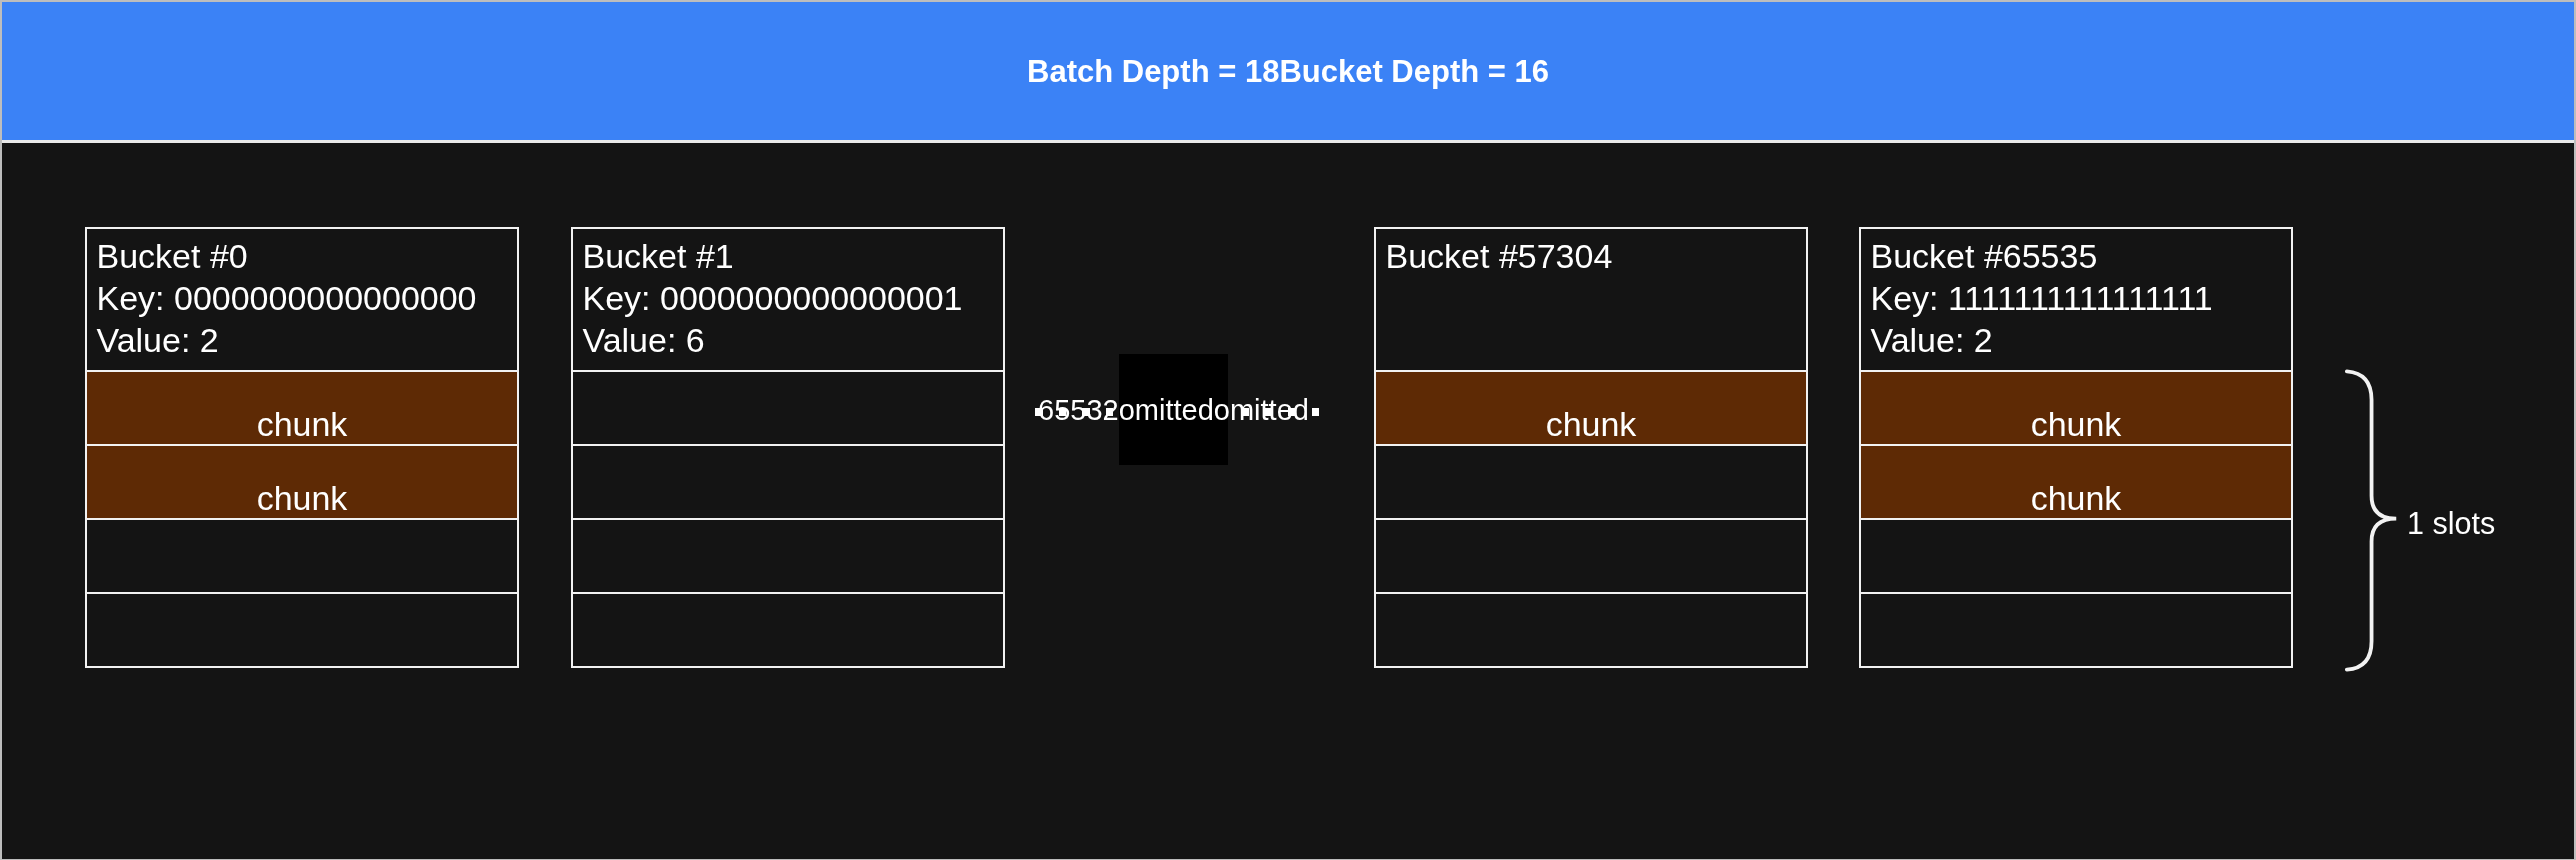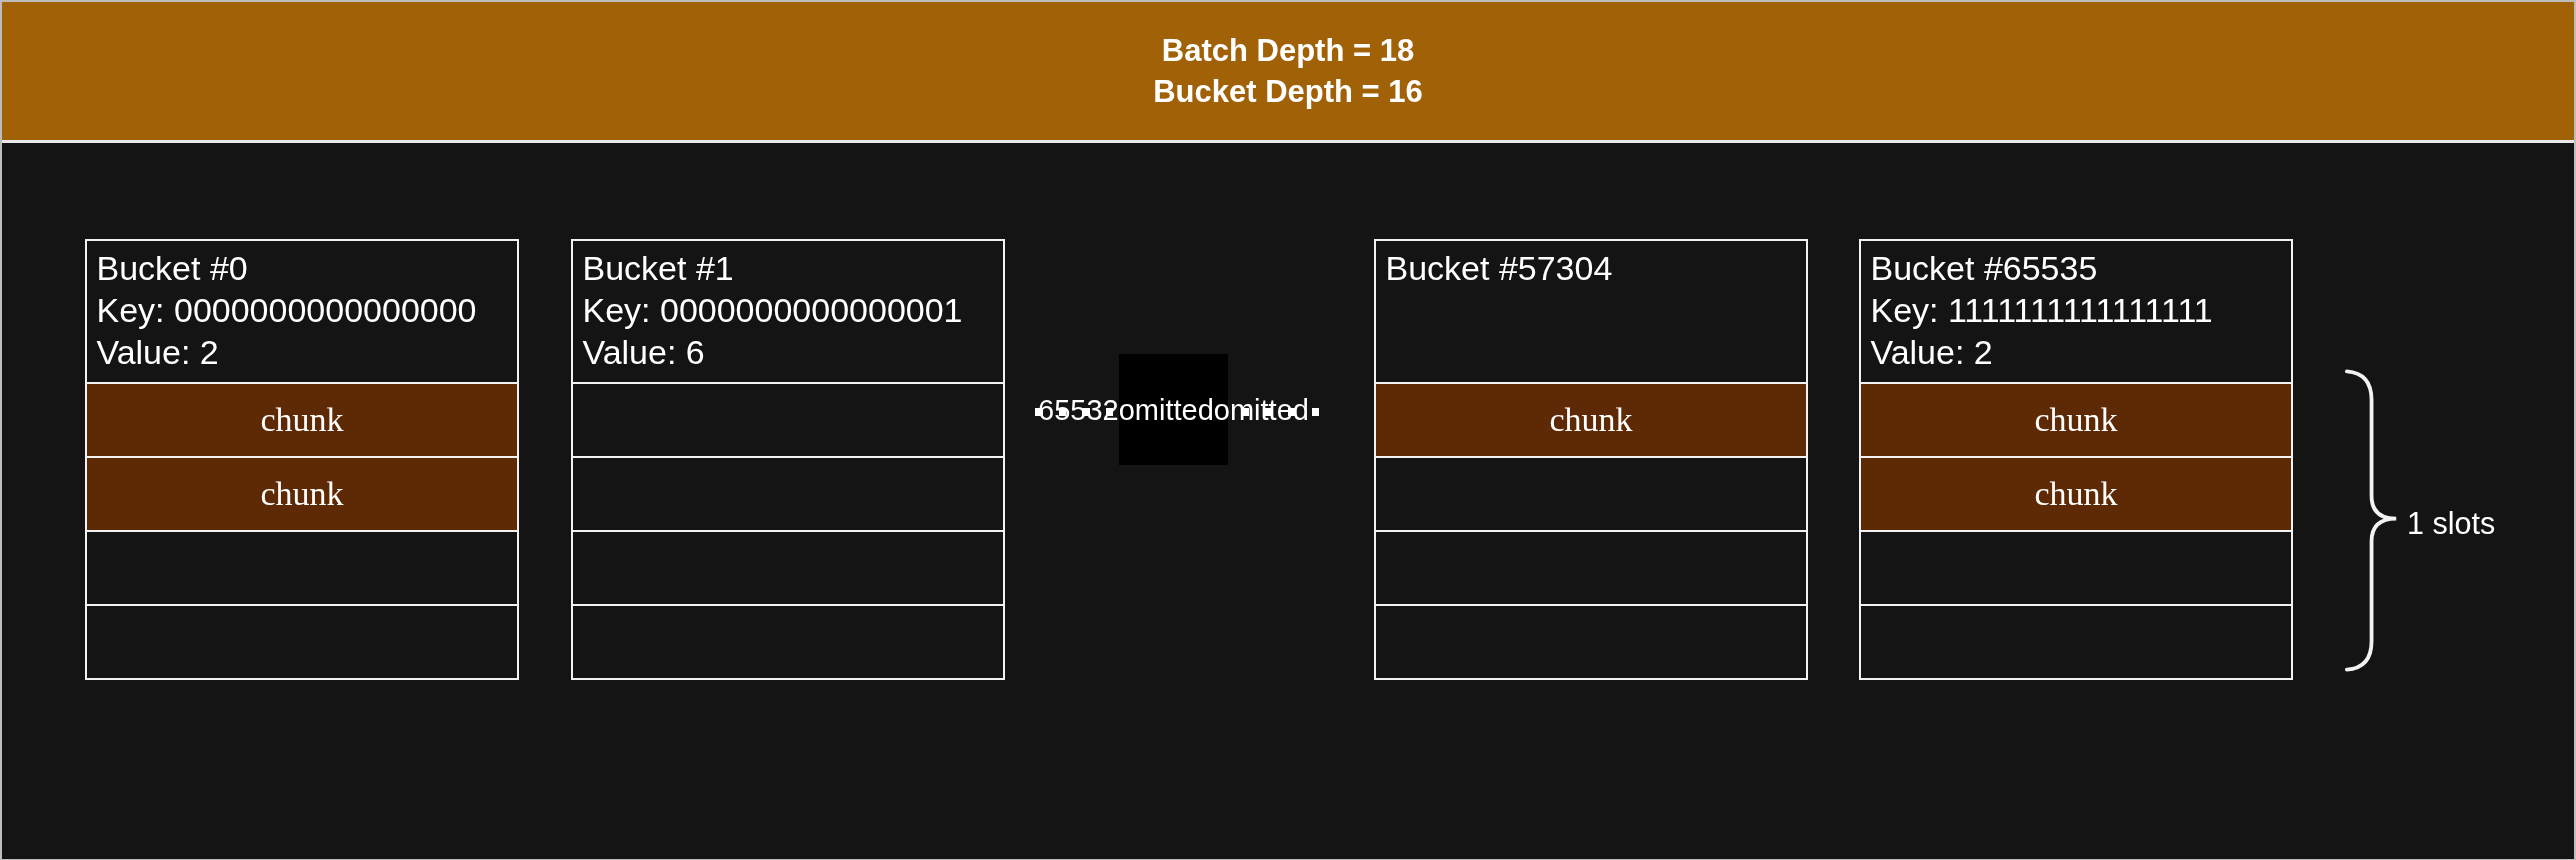--- a/index.html
+++ b/index.html
@@ -19,10 +19,10 @@
     position: absolute;
     left: 0; top: 0; right: 0;
     height: 138px;
-    background: #a16207;
+    background: #3b82f6;
     border-bottom: 3.8px solid #e9e9e9;
     display: flex;
-    flex-direction: column;
+    flex-direction: row;
     align-items: center;
     justify-content: center;
     font-weight: bold;

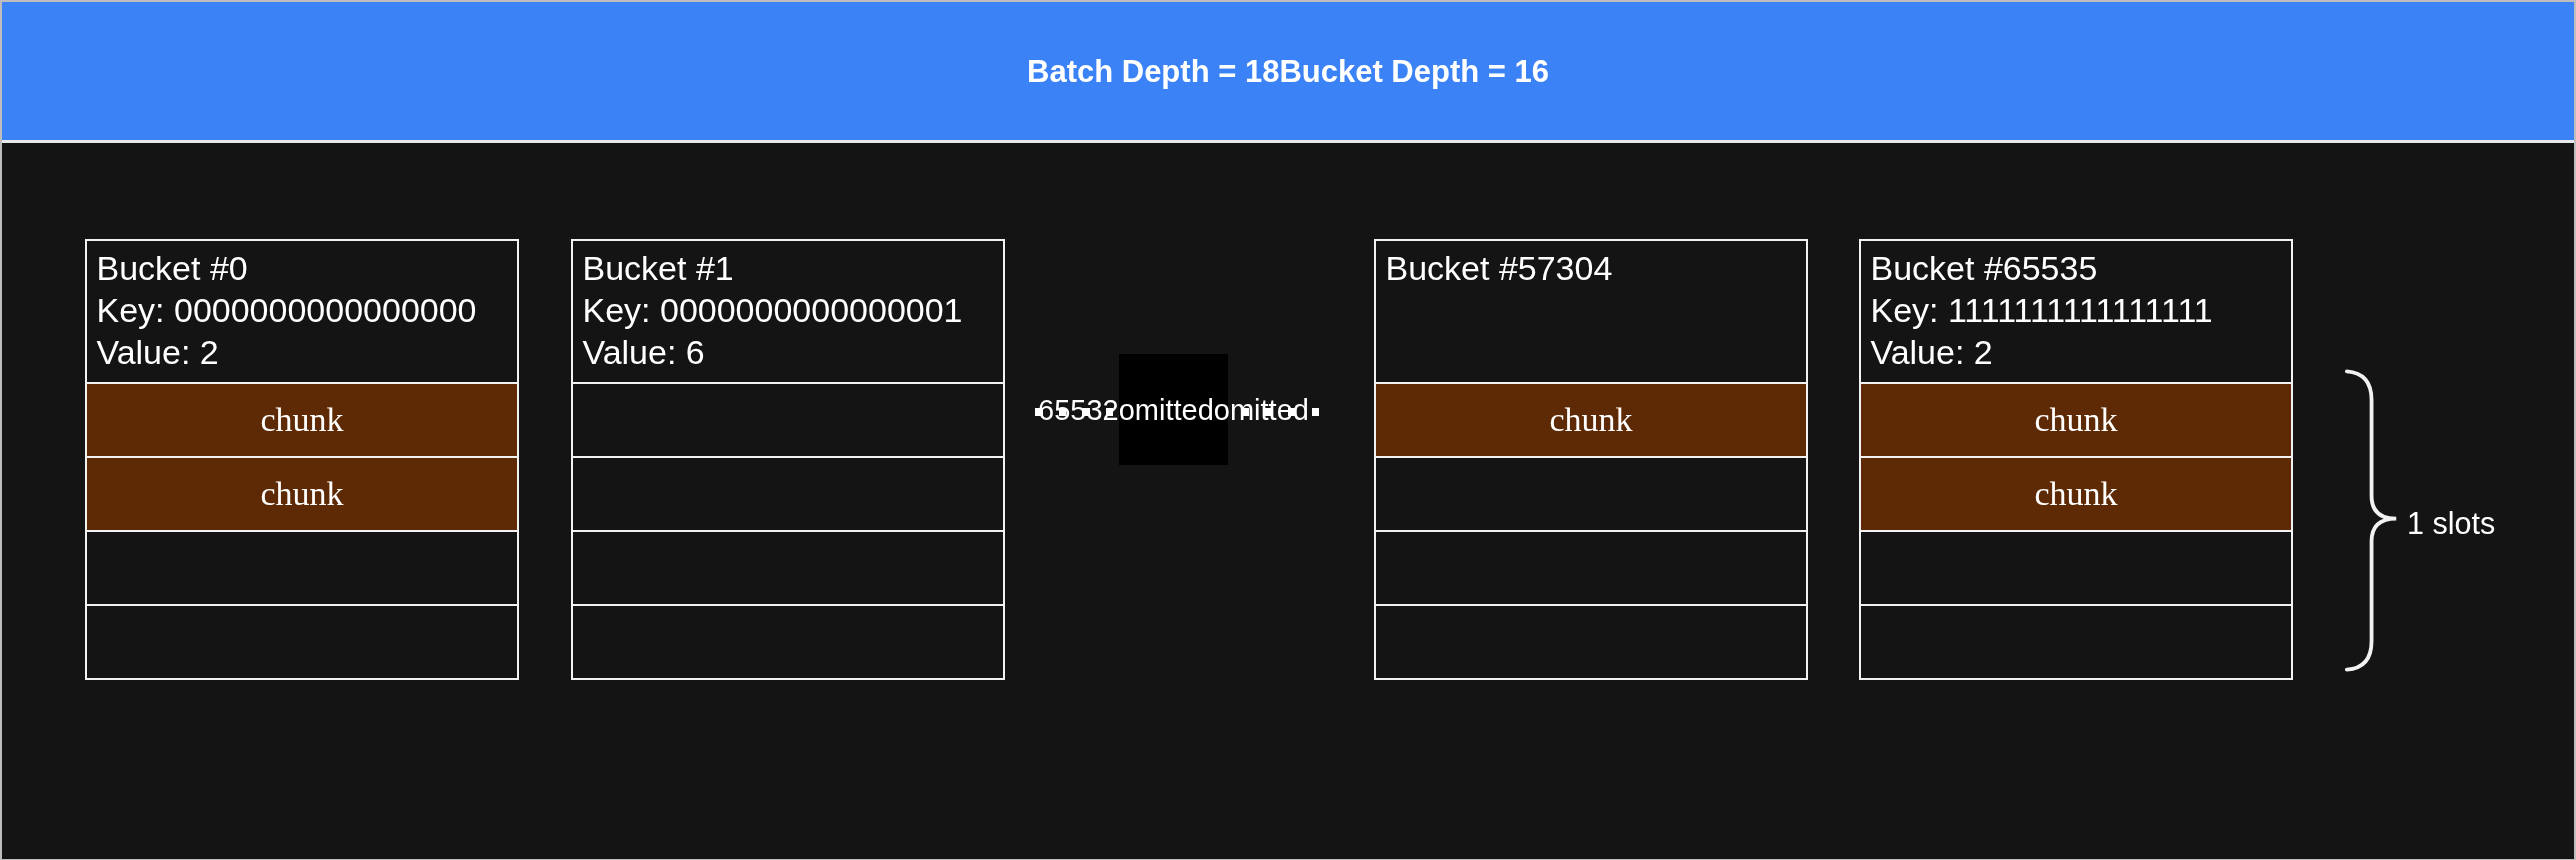--- a/index.html
+++ b/index.html
@@ -40,7 +40,6 @@
     display: flex;
     flex-direction: column;
     background: #141414;
-    margin-top: 12px;
   }
   .bucket-info {
     height: 141px;

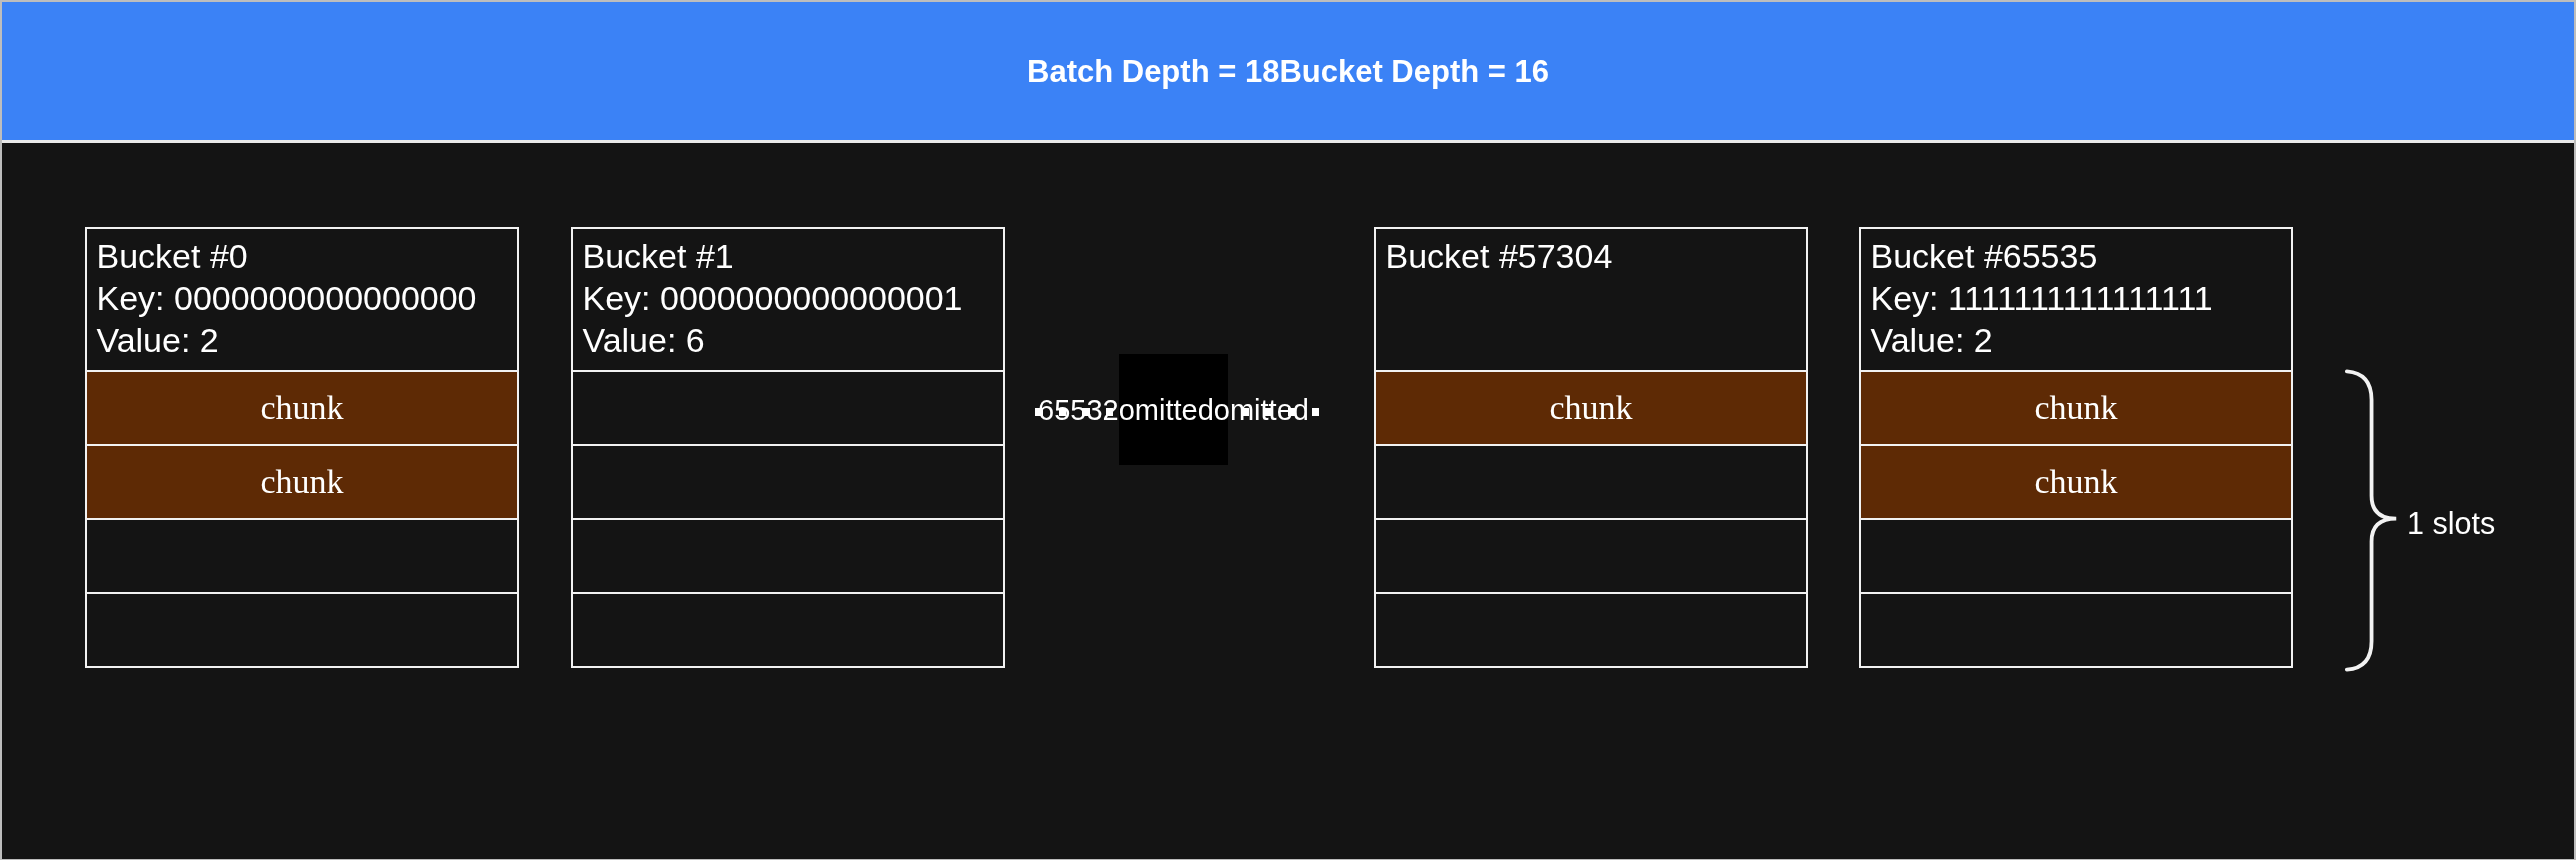--- a/index.html
+++ b/index.html
@@ -53,11 +53,10 @@
     flex: 1;
     border-top: 2.9px solid #f2f2f2;
     display: flex;
-    align-items: center;
+    align-items: flex-end;
     justify-content: center;
     font-size: 34px;
     background: #141414;
-    font-family: Liberation Serif, serif;
   }
   .slot.filled { background: #5e2a05; }
   

